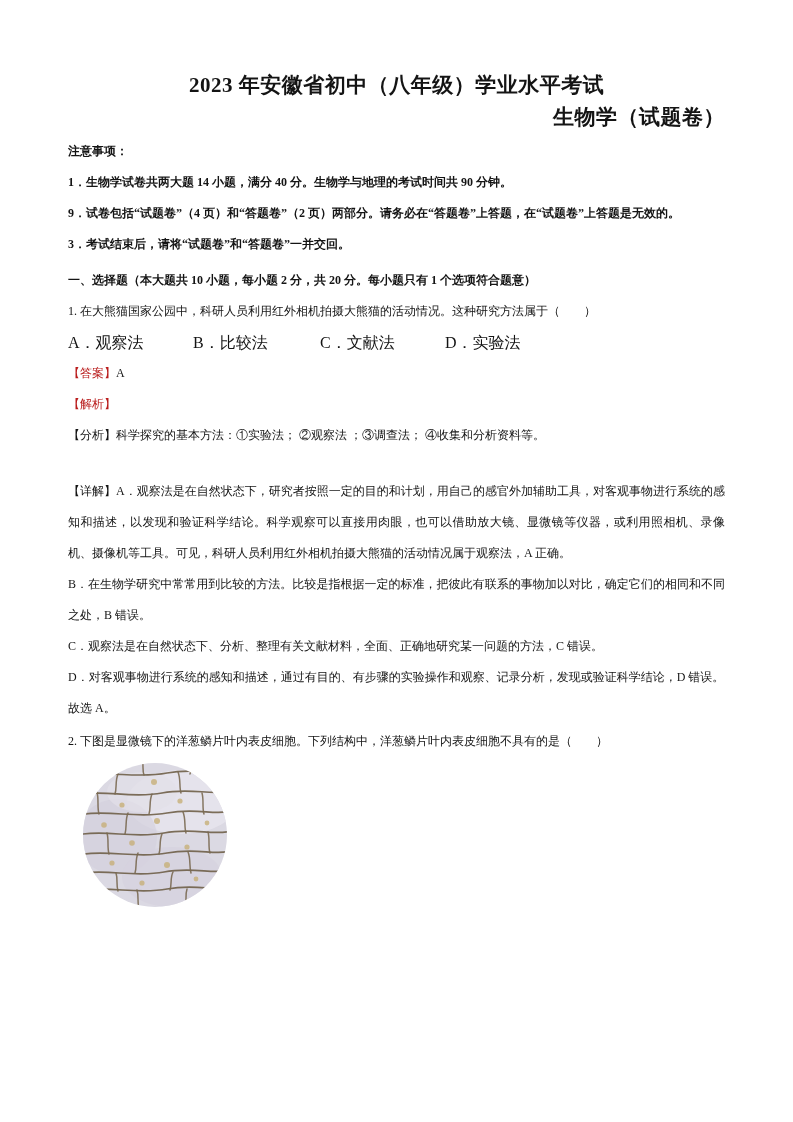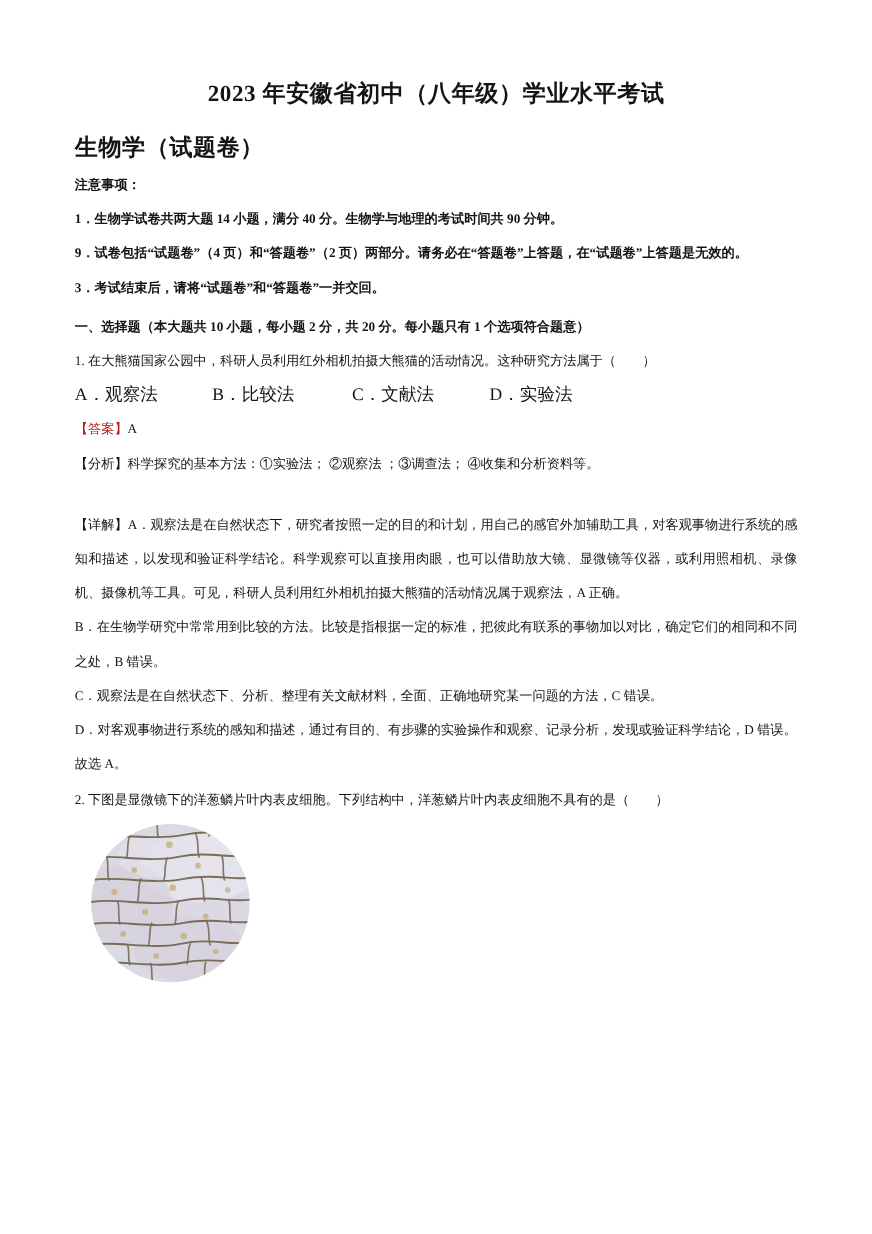--- a/index.html
+++ b/index.html
@@ -19,8 +19,8 @@
     line-height:26px; letter-spacing:0.5px;
   }
   .doc-subtitle {
-    font-size:21px; font-weight:700; text-align:left;
-    line-height:26px; margin-top:23px; letter-spacing:0.5px;
+    font-size:21px; font-weight:700; text-align:right;
+    line-height:26px; margin-top:6px; letter-spacing:0.5px;
   }
   .body-line { font-size:12px; line-height:31px; text-align:justify; }
   .bold { font-weight:700; }

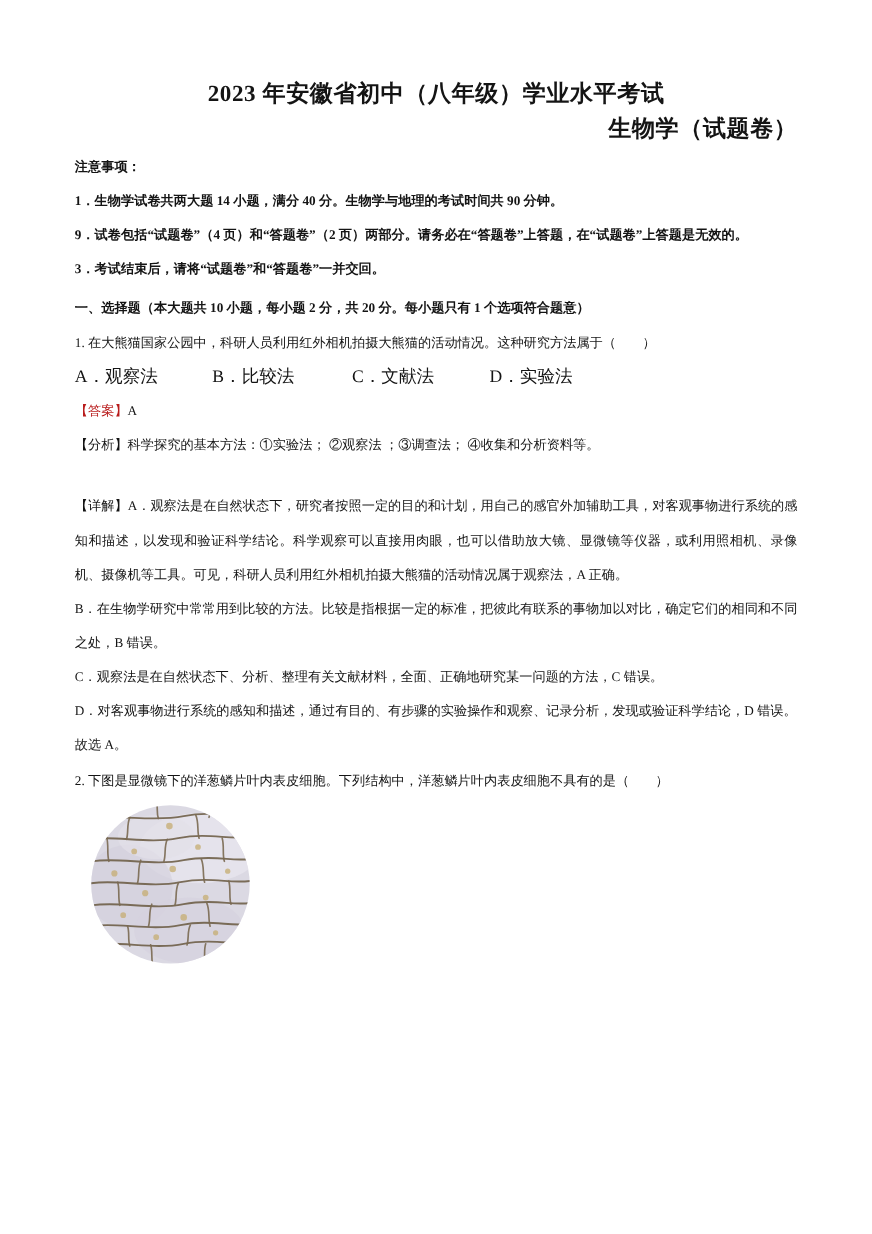--- a/index.html
+++ b/index.html
@@ -62,6 +62,7 @@
 
   <p class="body-line"><span class="label-accent">【答案】</span><span>A</span></p>
 
+  <p class="body-line"><span class="label-accent">【解析】</span></p>
 
   <p class="body-line"><span>【分析】</span><span>科学探究的基本方法：①实验法；  ②观察法 ；③调查法；  ④收集和分析资料等。</span></p>
 

